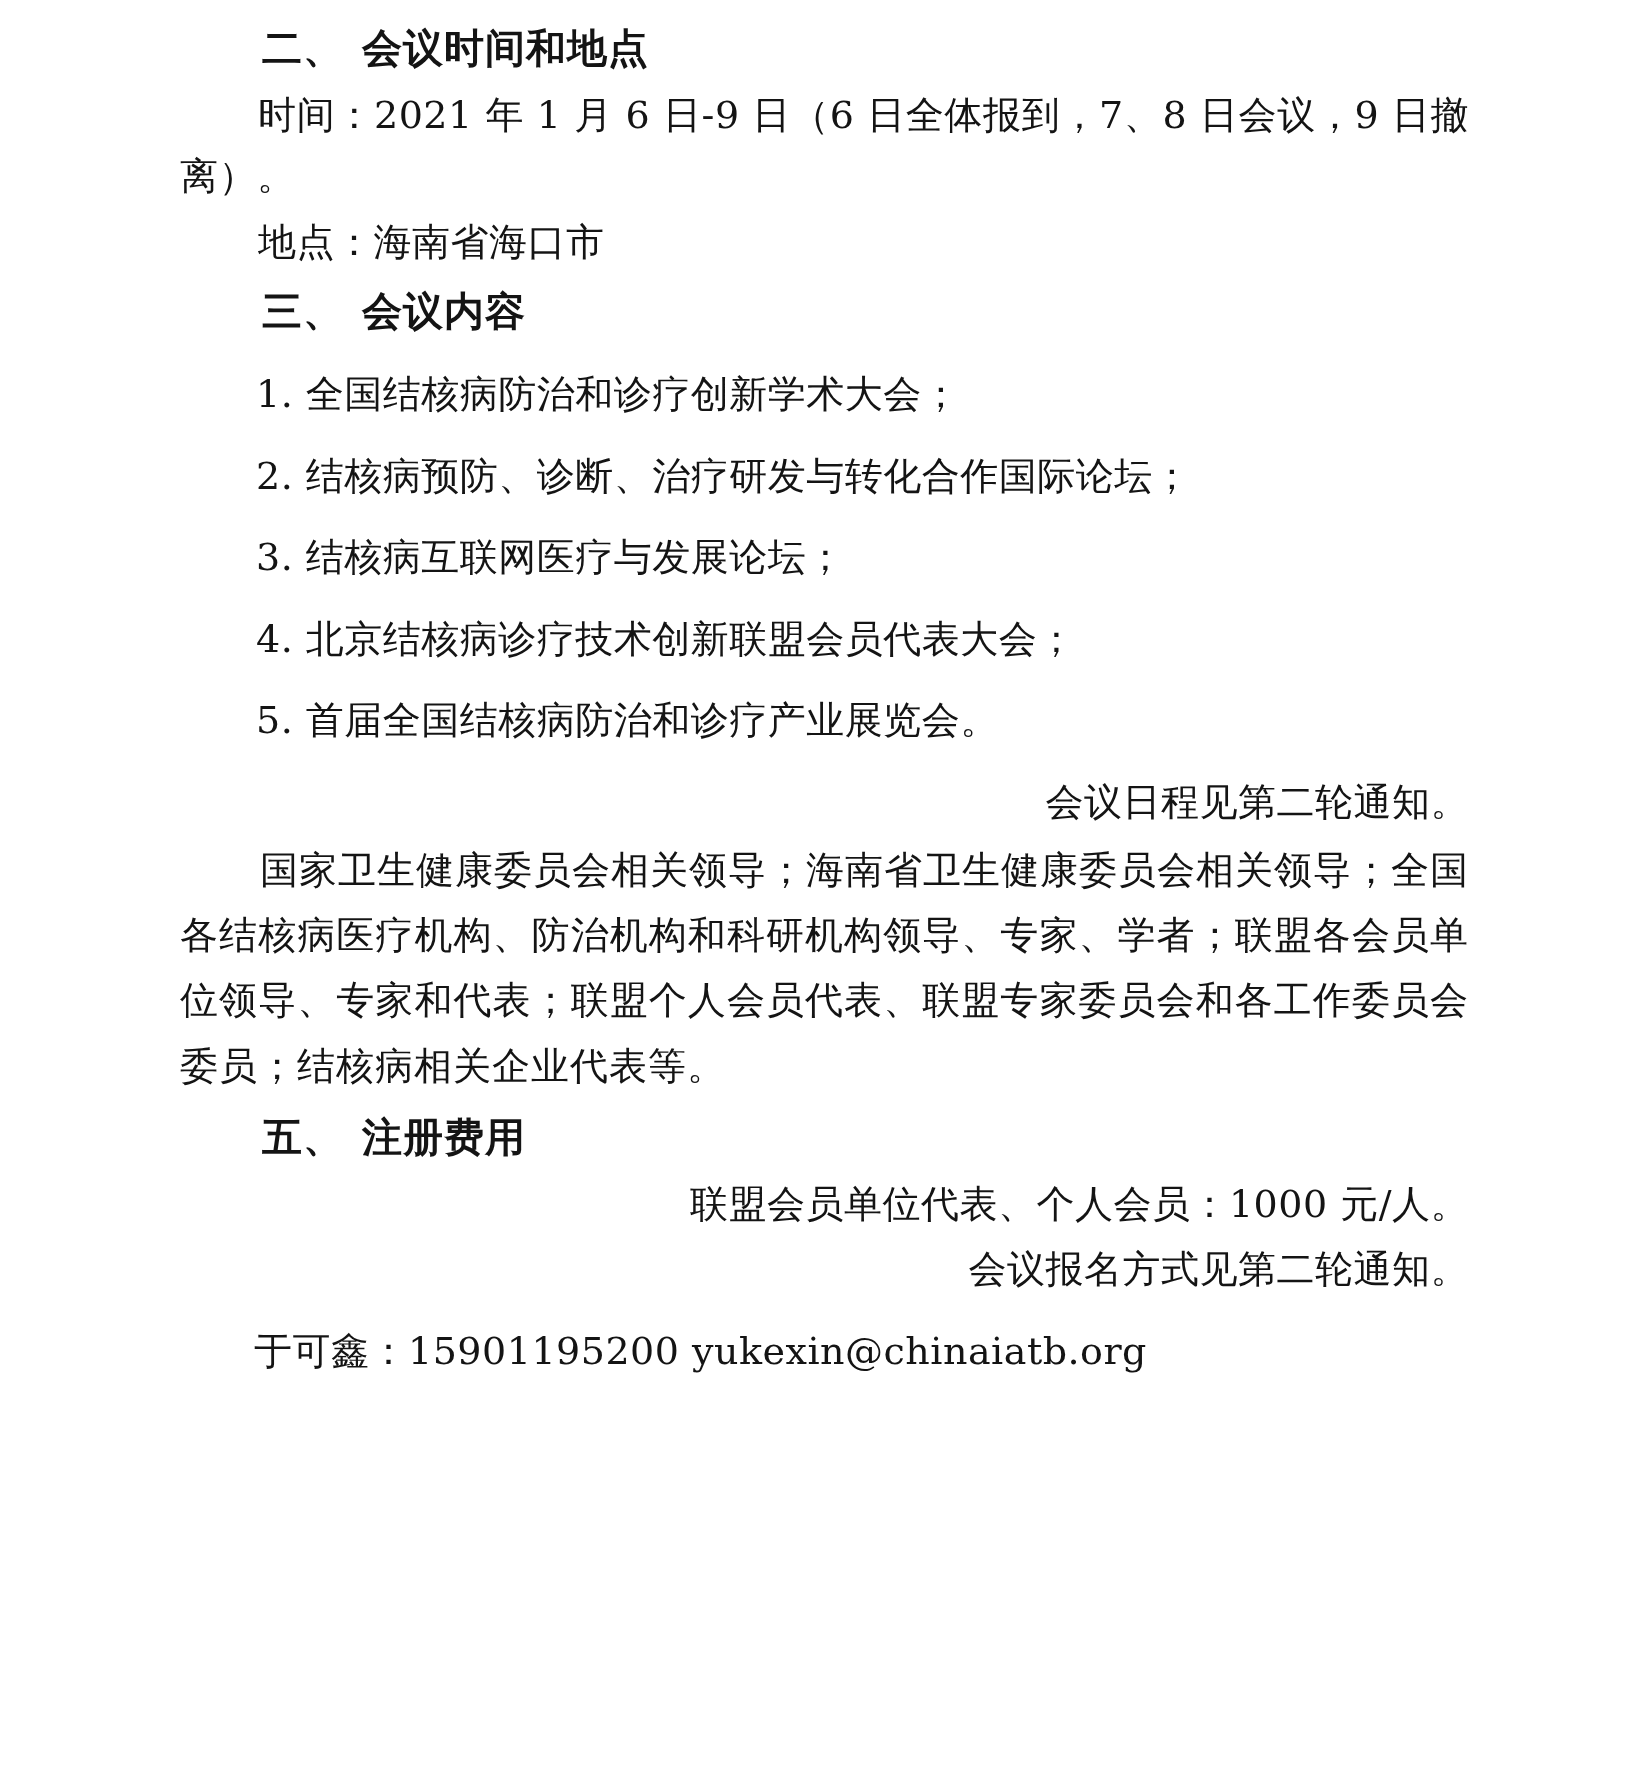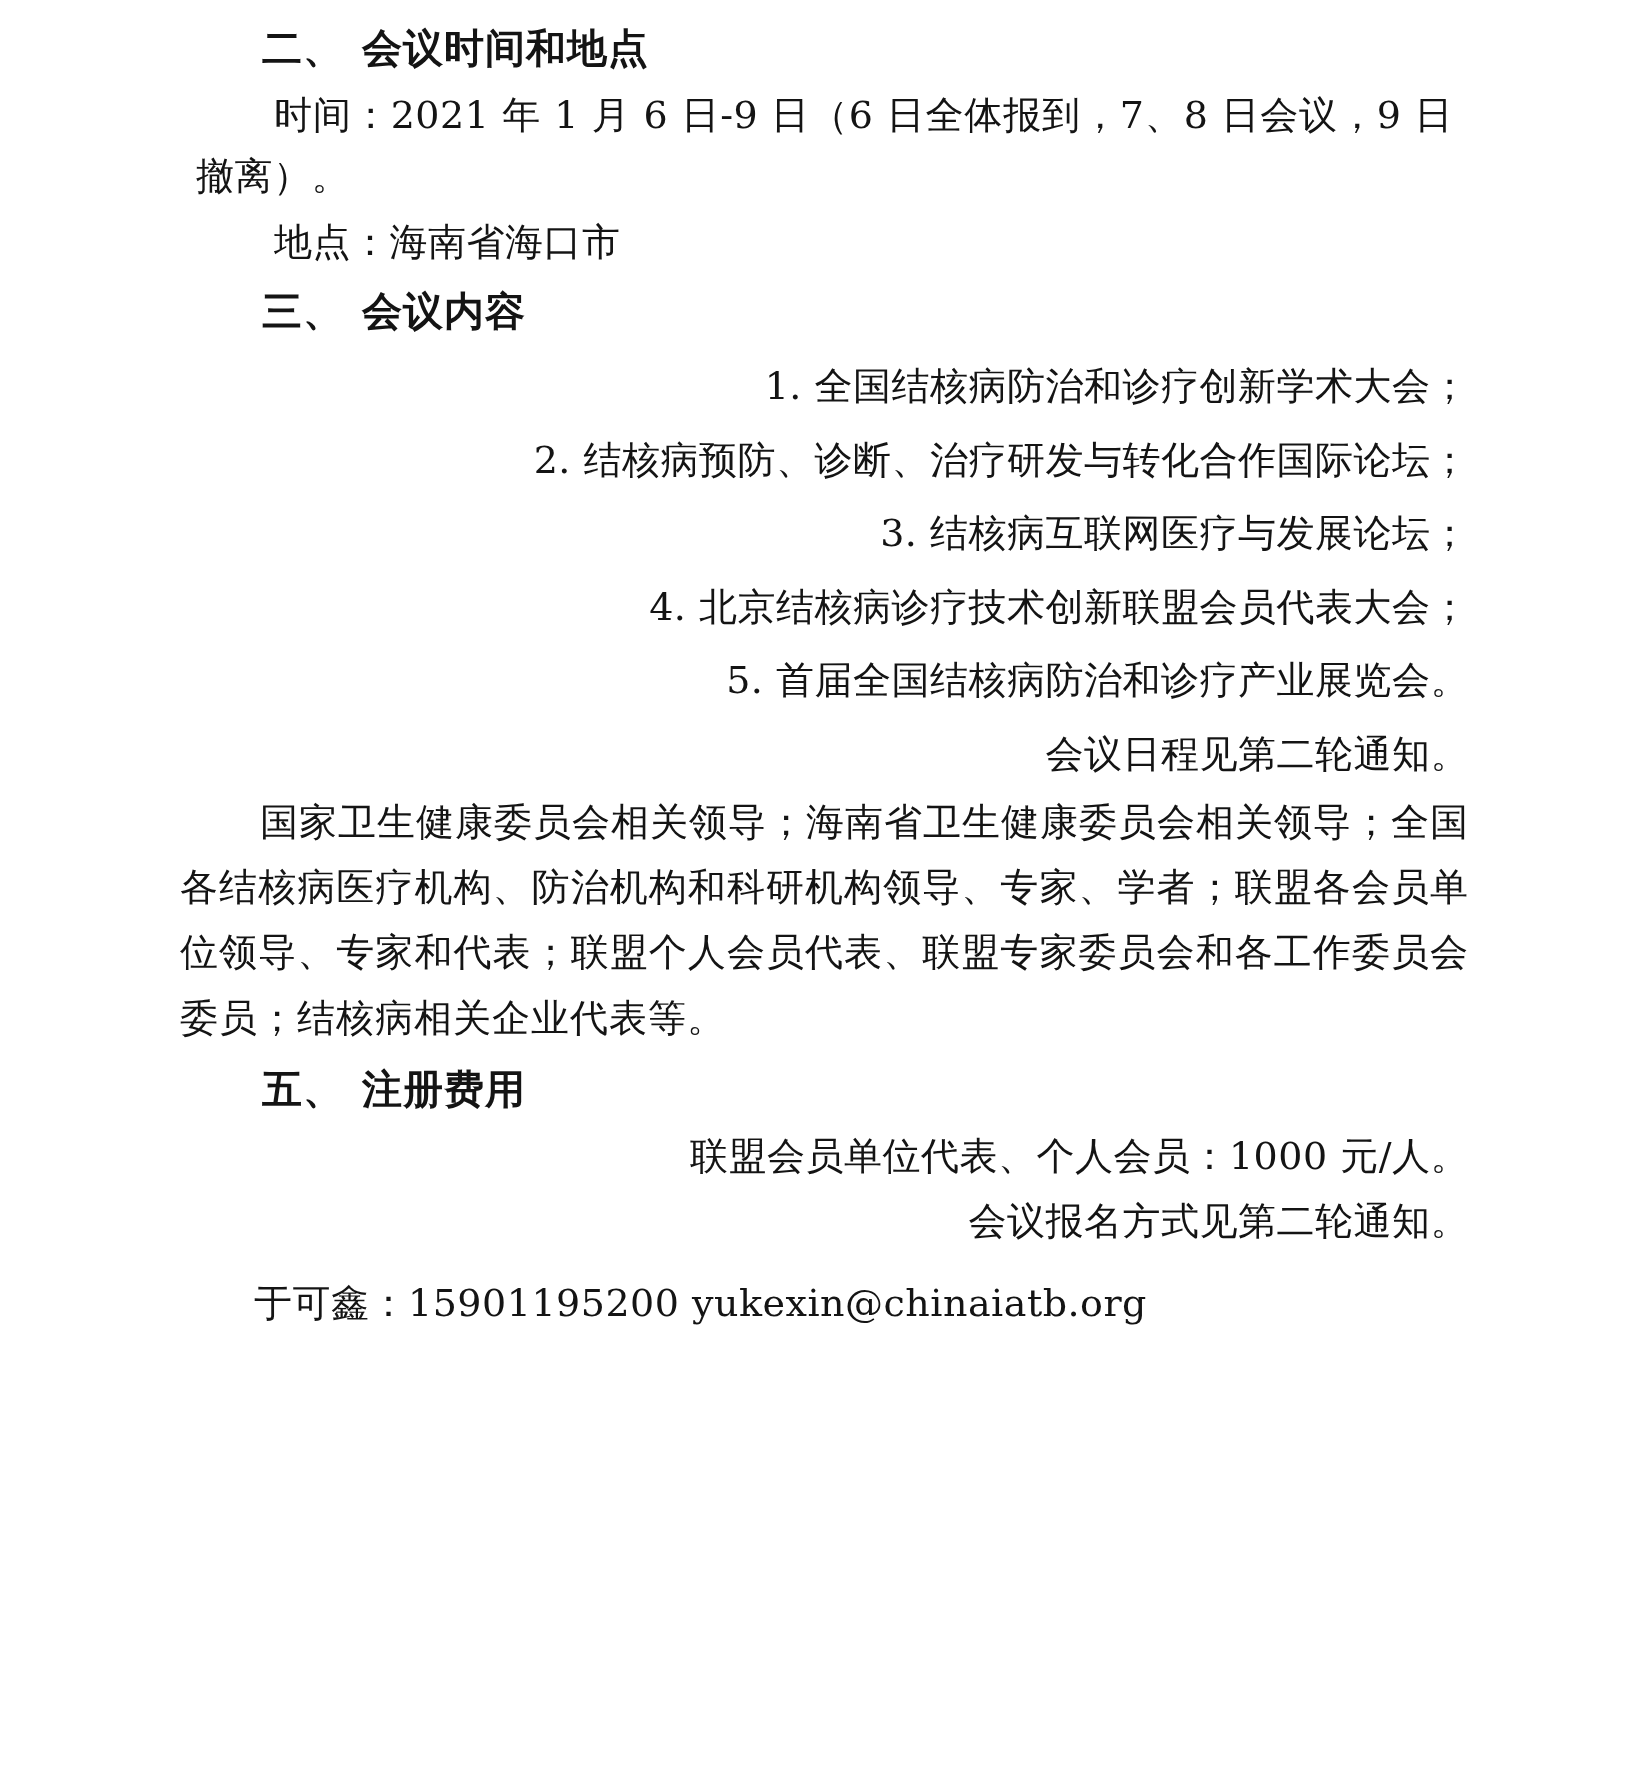--- a/index.html
+++ b/index.html
@@ -35,7 +35,7 @@
     margin-right: 18px;
   }
   .para {
-    margin: 4px 16px;
+    margin: 4px 0;
     text-indent: 78px;
     text-align: justify;
     letter-spacing: 0.5px;

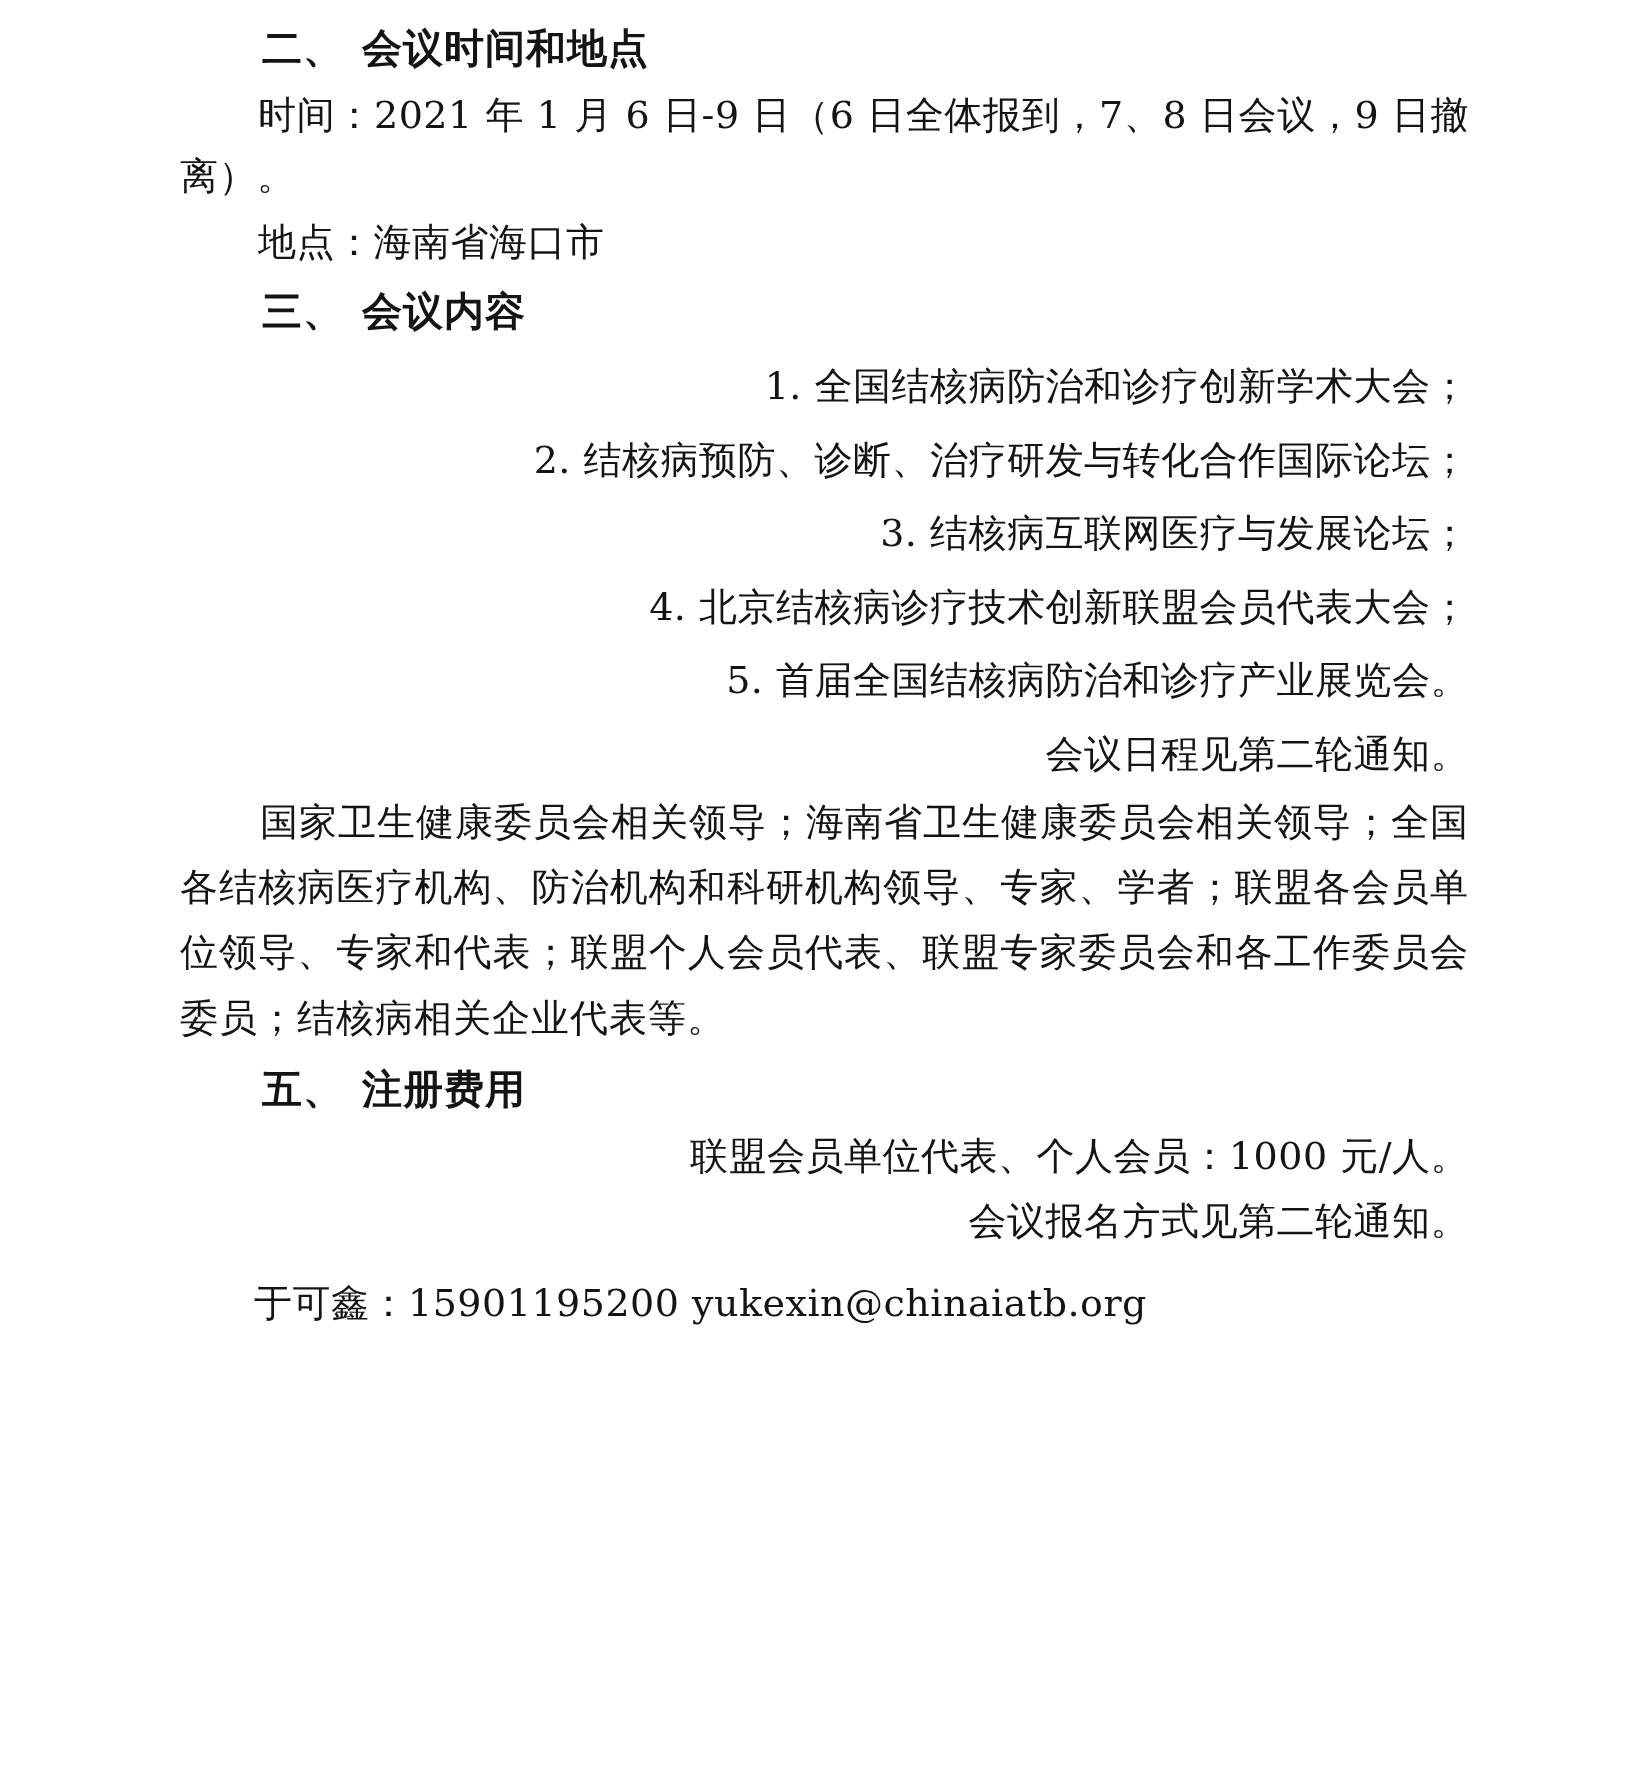--- a/index.html
+++ b/index.html
@@ -48,10 +48,9 @@
     line-height: 1.72;
   }
   .list-item {
-    margin: 12px 0;
+    margin: 20px 0;
     text-indent: 76px;
     letter-spacing: 0.5px;
-    text-align: right;
   }
   .plain {
     margin: 4px 0;

